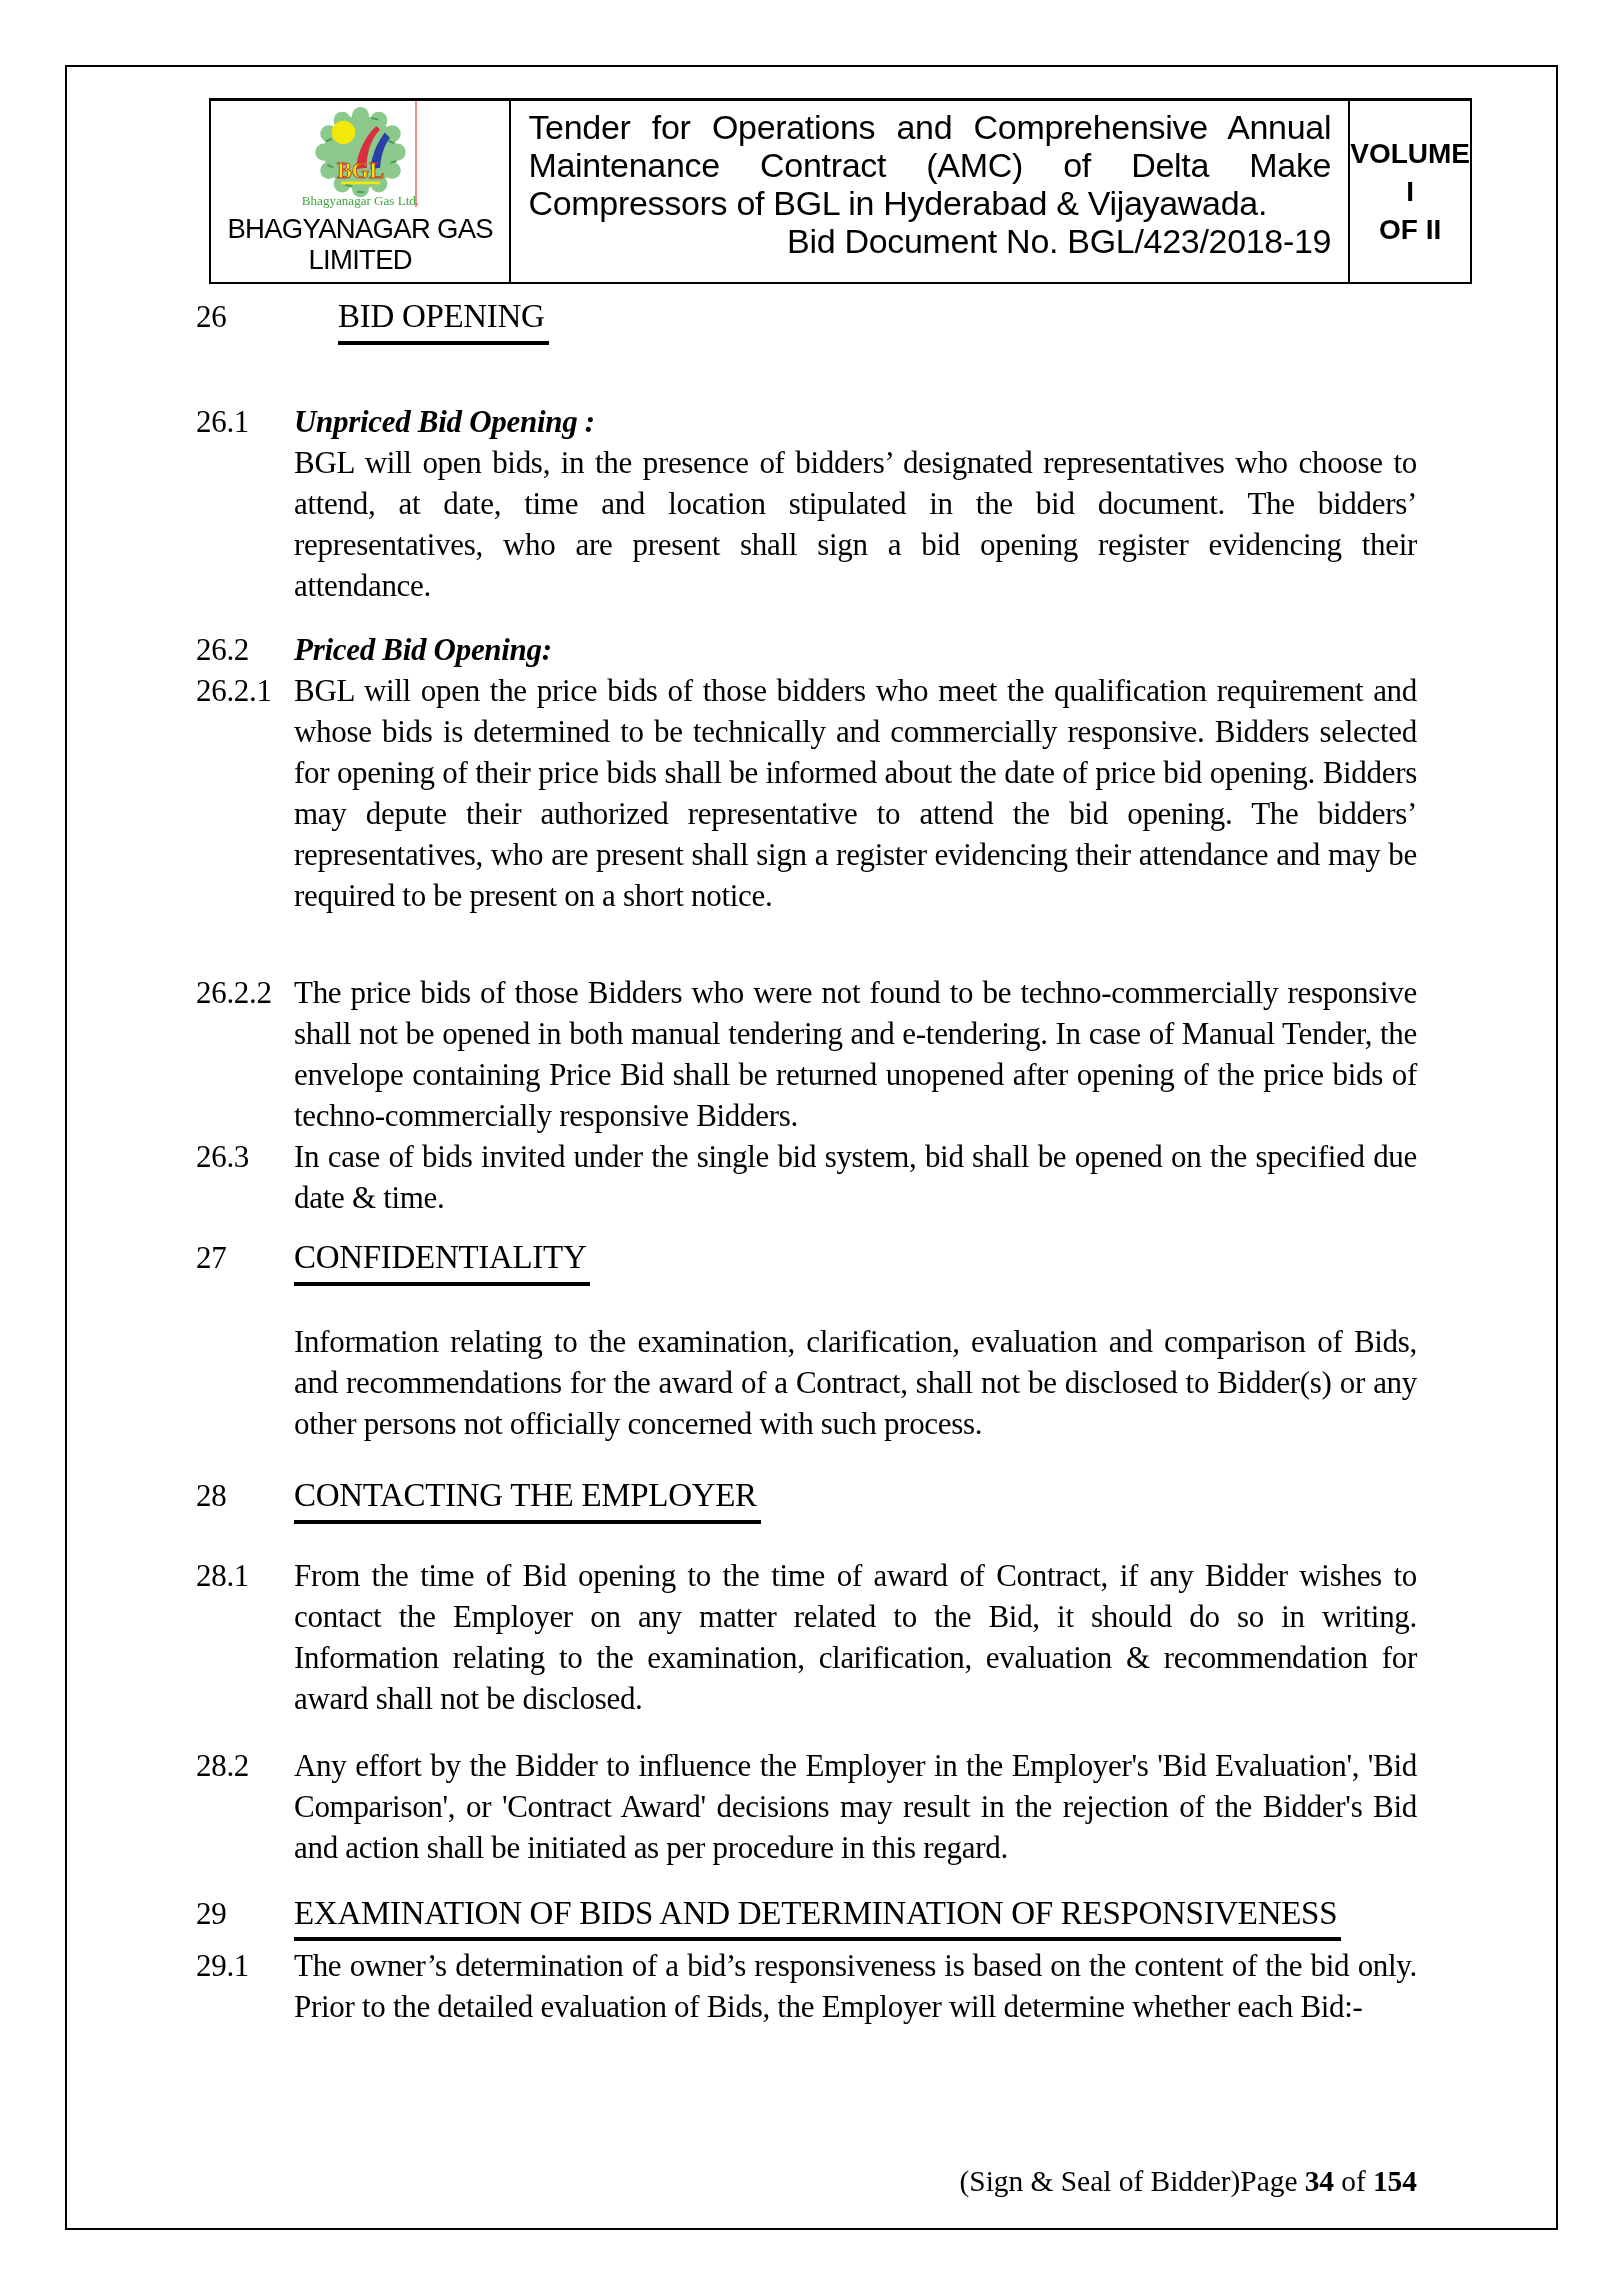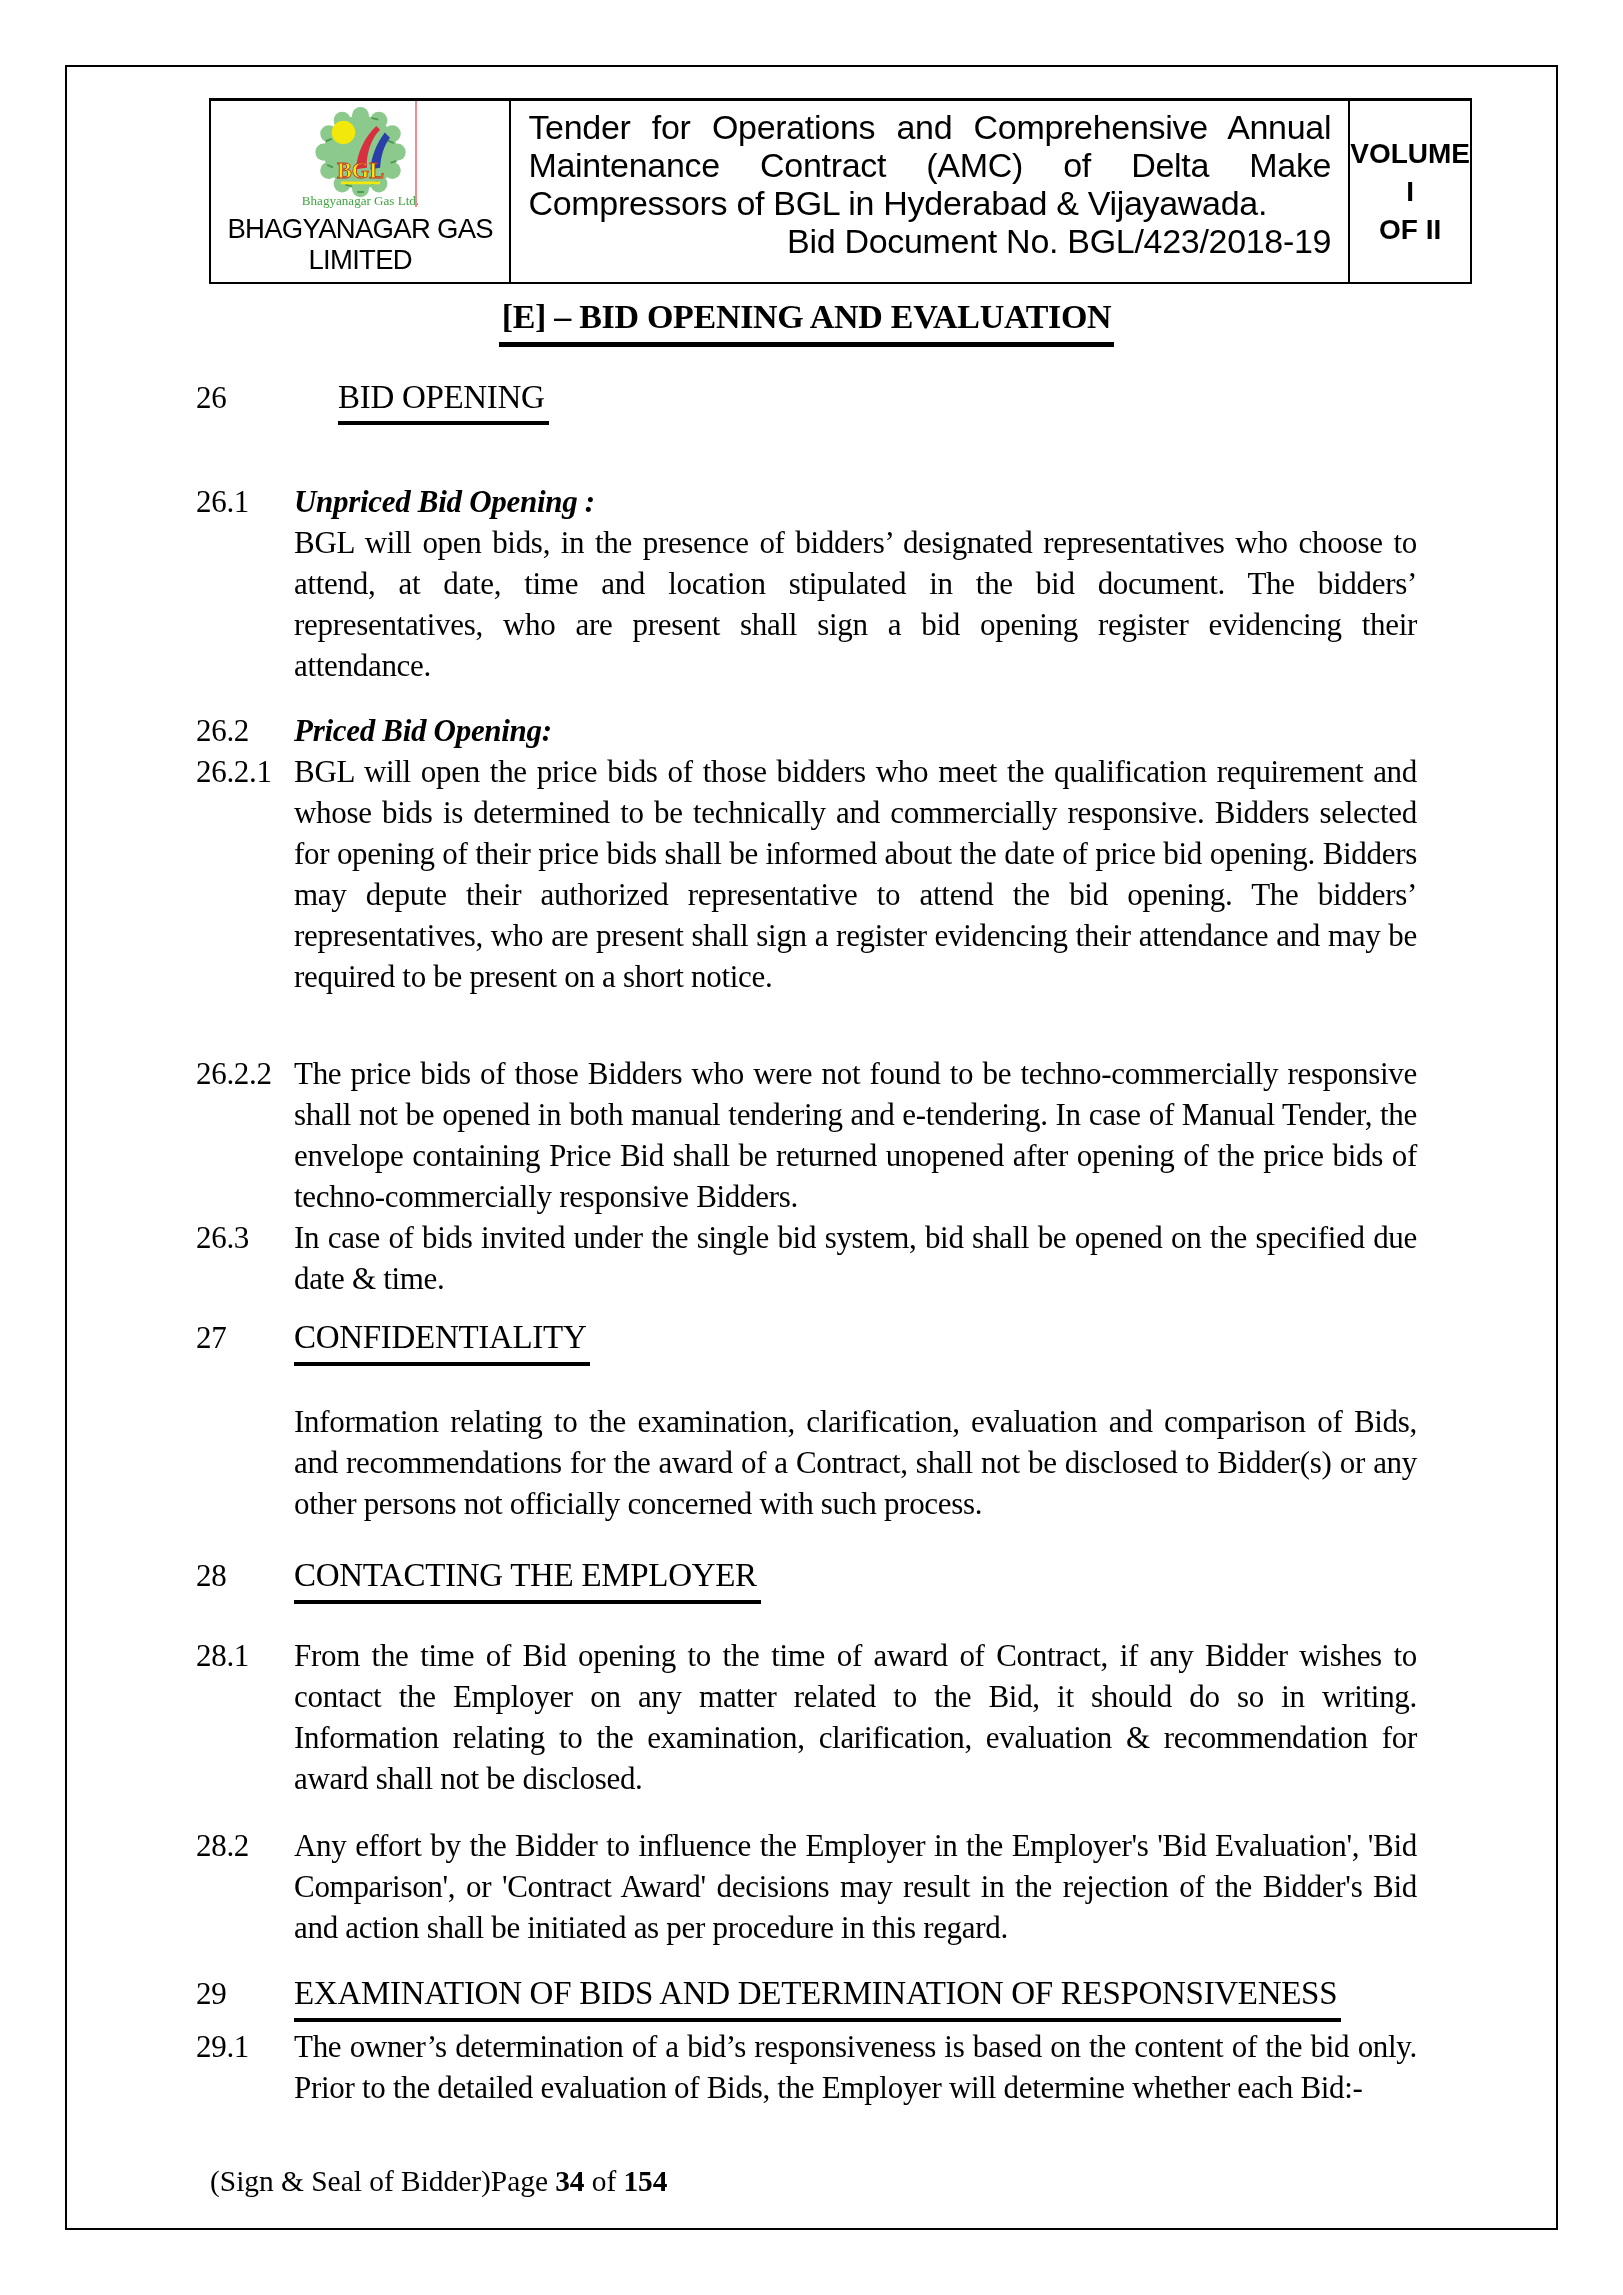--- a/index.html
+++ b/index.html
@@ -177,9 +177,6 @@
 
   <div class="content">
 
-    <div class="h-page-wrap">
-      <span class="h-page">[E] – BID OPENING AND EVALUATION</span>
-    </div>
 
     <div id="sections">
 

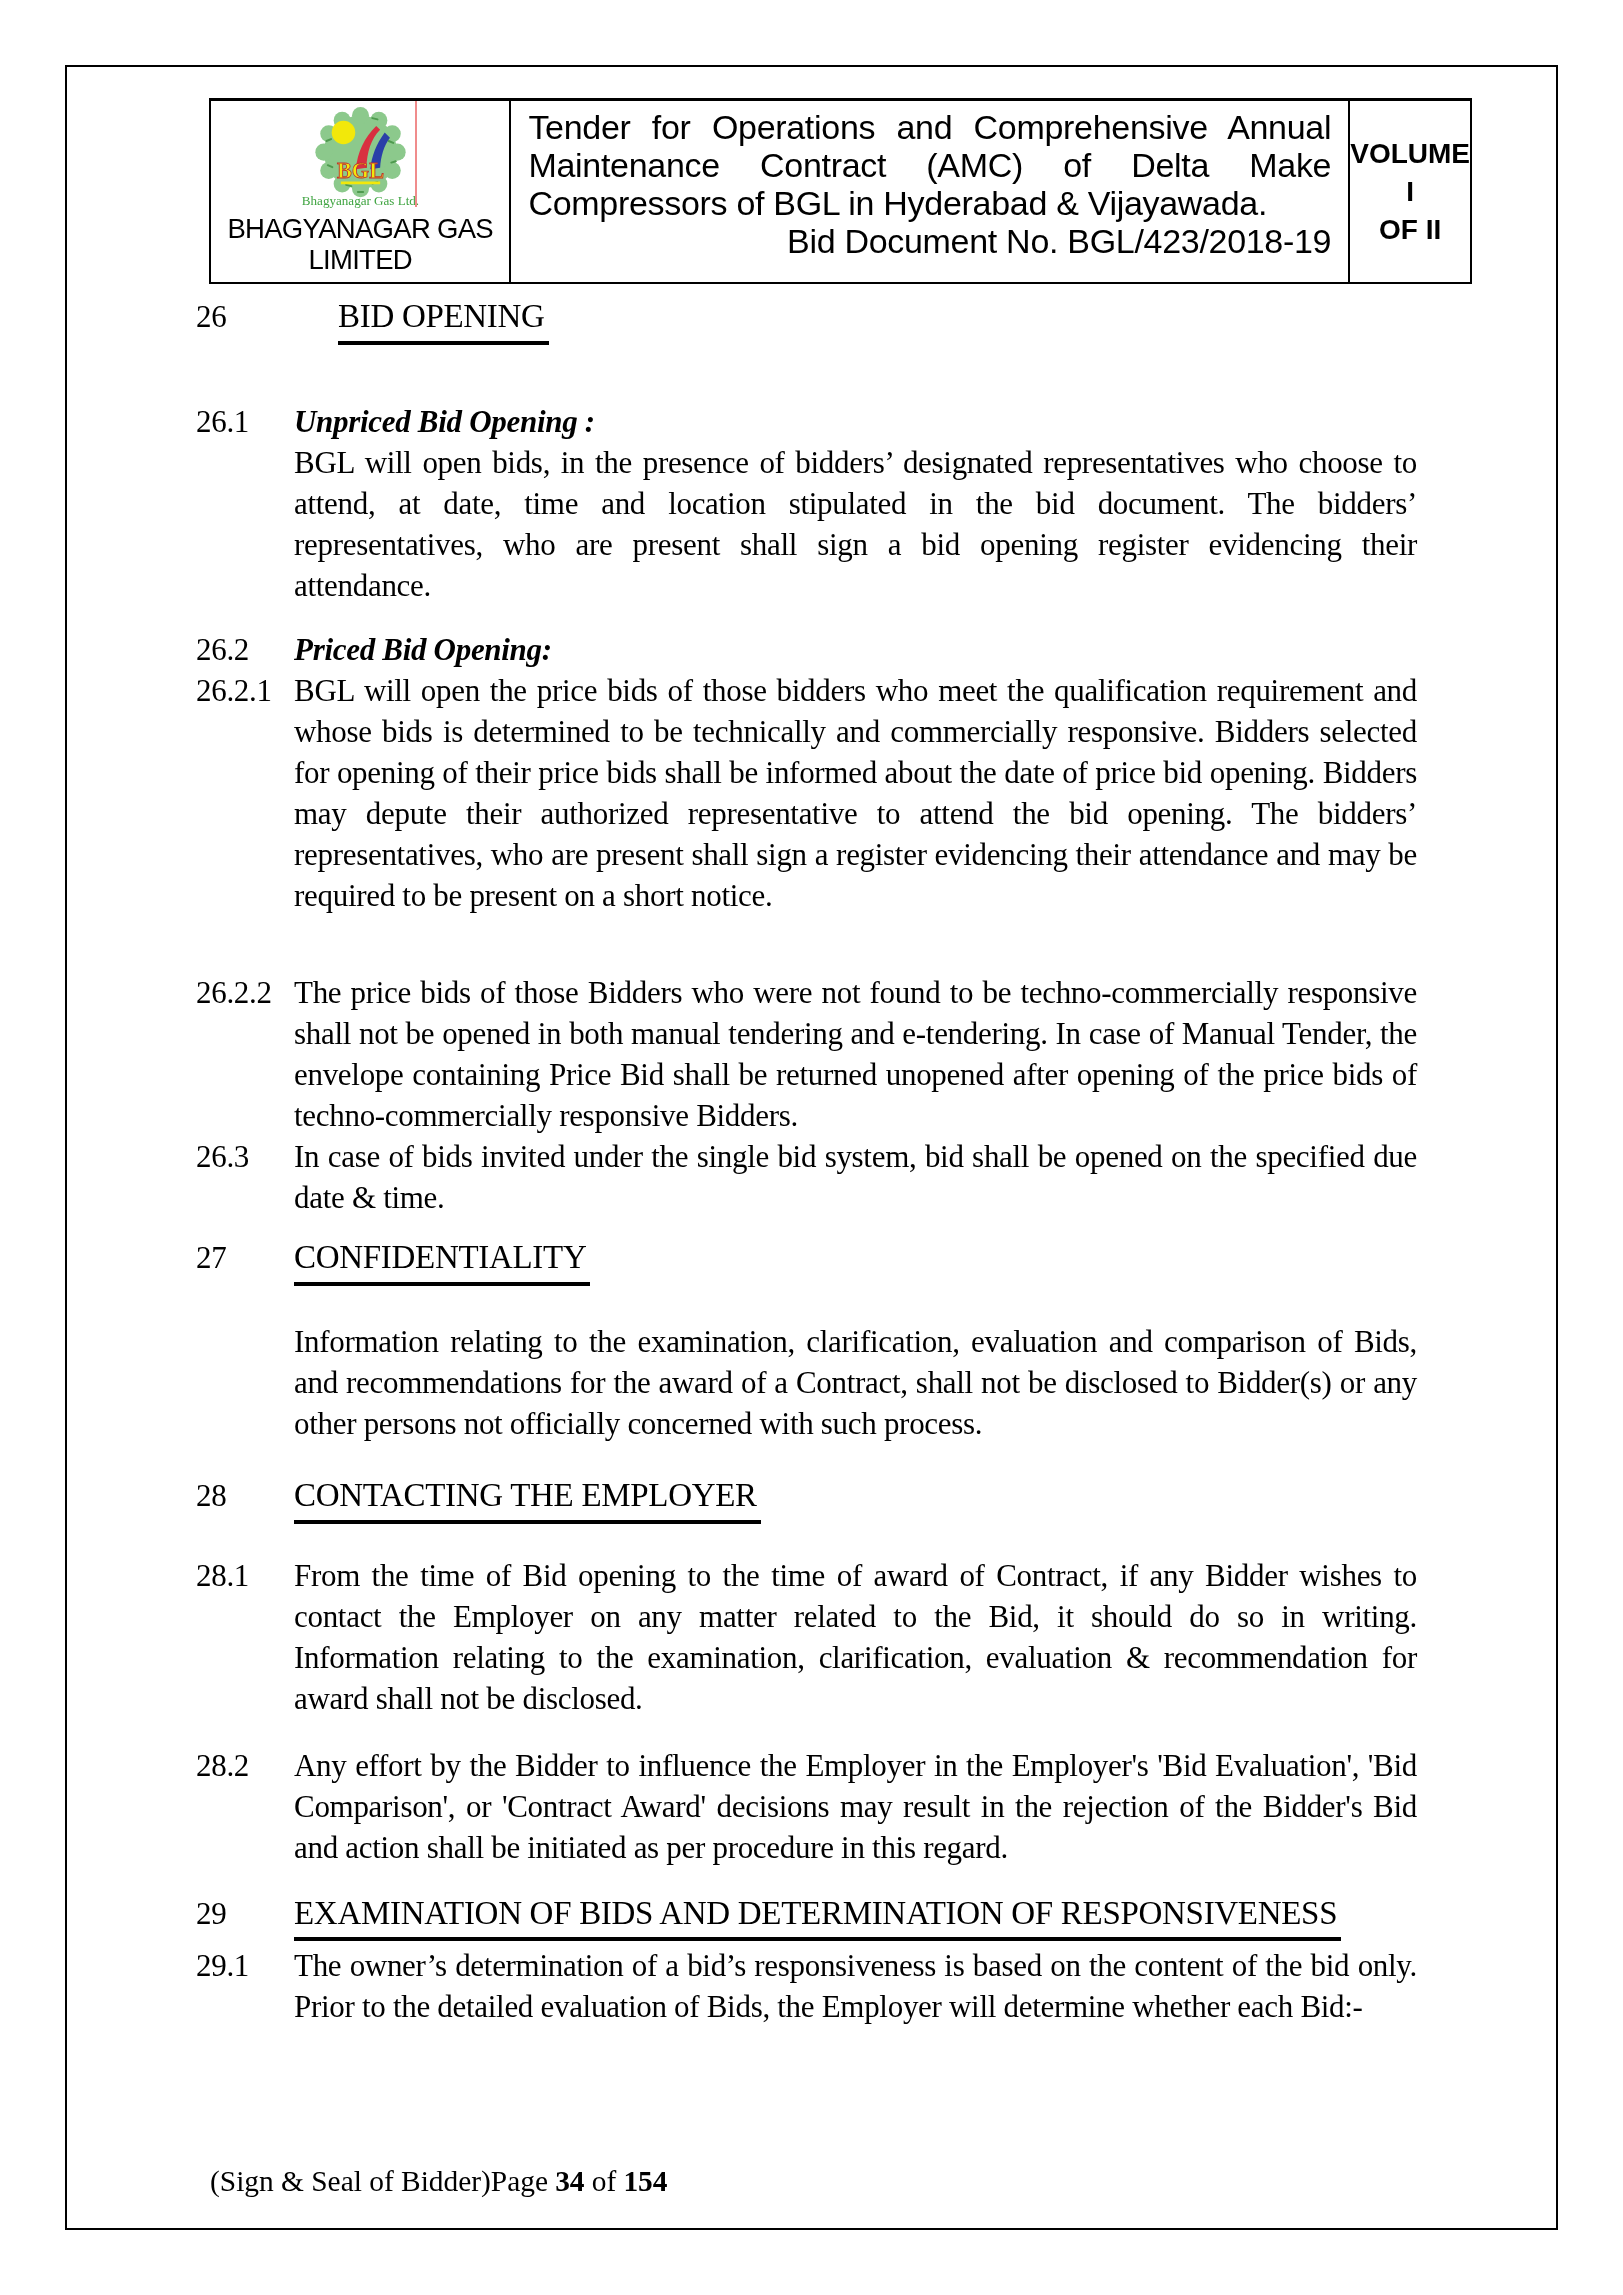--- a/index.html
+++ b/index.html
@@ -103,8 +103,8 @@
   
   .footer{
     position:absolute;
-    left:210px;top:2165px;width:1221px;
-    display:flex;justify-content:flex-start;align-items:baseline;
+    left:196px;top:2165px;width:1221px;
+    display:flex;justify-content:flex-end;align-items:baseline;
     font-size:29.4px;
   }
   .footer-right span{margin-right:7.2px;}

